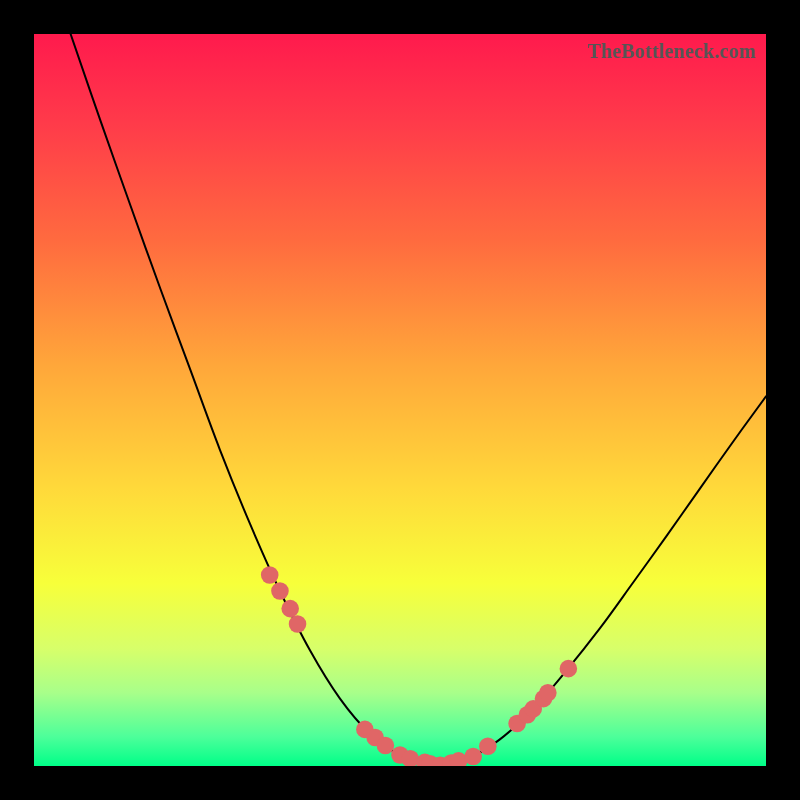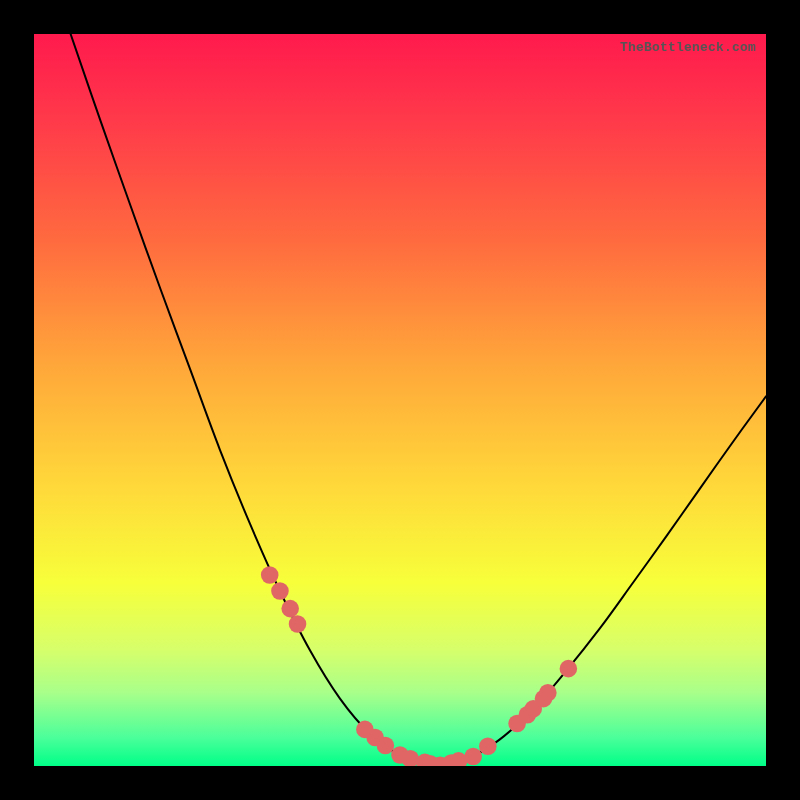--- a/index.html
+++ b/index.html
@@ -33,8 +33,8 @@
     position: absolute;
     top: 6px;
     right: 10px;
-    font-family: Liberation Mono, monospace;
-    font-size: 13px;
+    font-family: Liberation Serif, serif;
+    font-size: 20px;
     font-weight: bold;
     color: #555555;
     letter-spacing: 0.2px;

